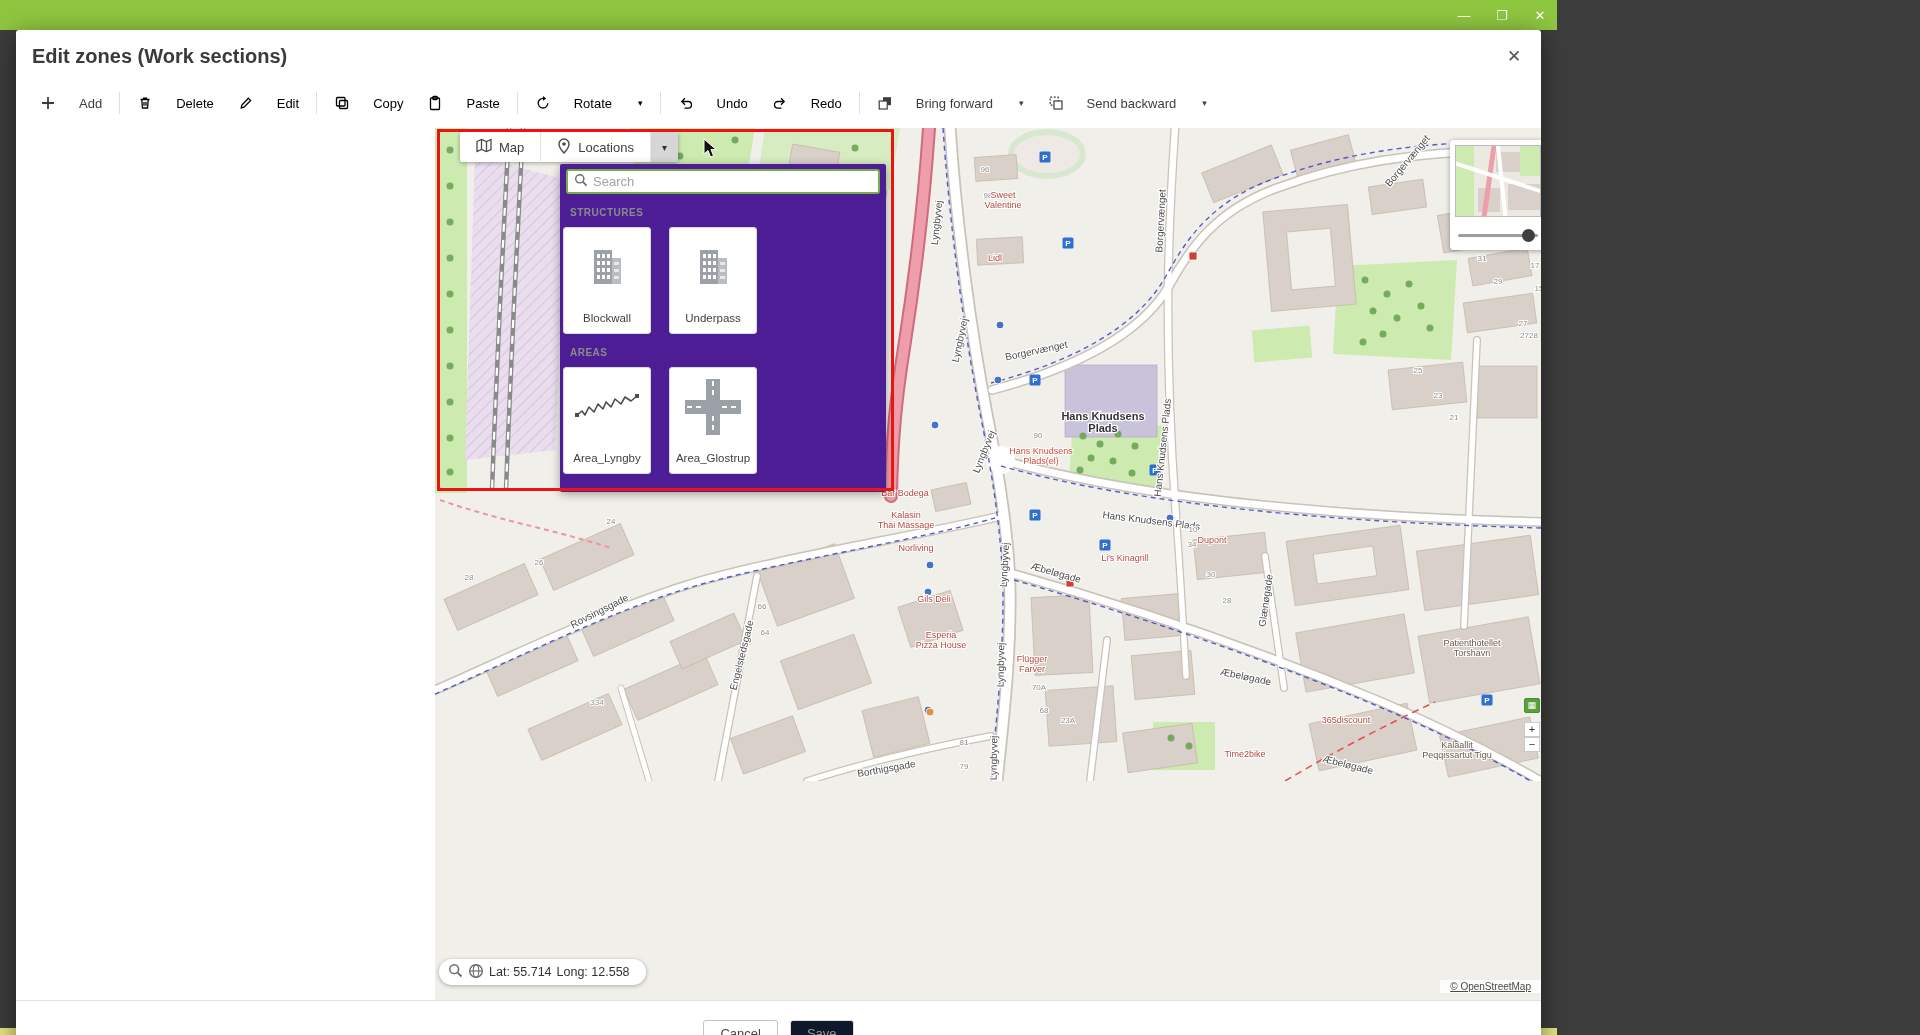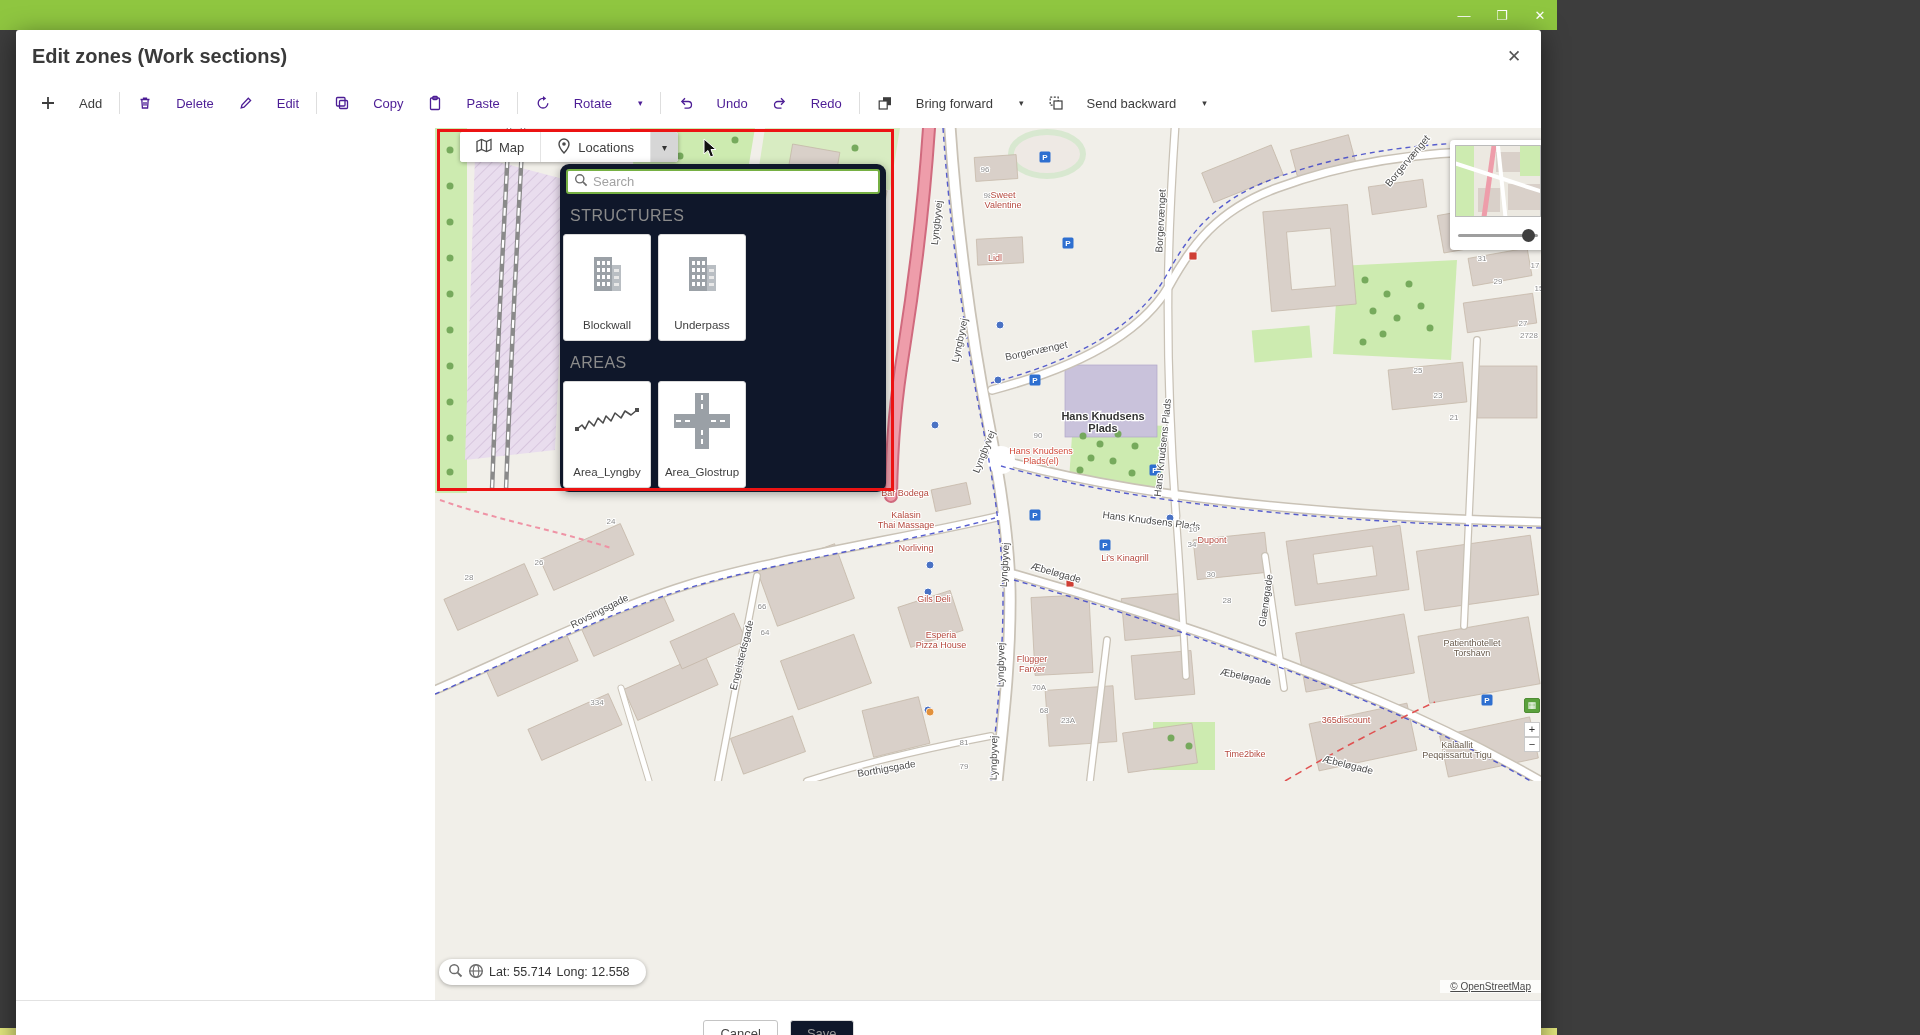--- a/index.html
+++ b/index.html
@@ -18,7 +18,7 @@
   .dlg-close{position:absolute;right:14px;top:13px;font-size:17px;color:#555;width:26px;height:26px;display:flex;align-items:center;justify-content:center}
   .toolbar{position:absolute;left:12px;top:54px;height:38px;display:flex;align-items:center}
   .tb-item{display:flex;align-items:center;gap:23px;padding:7px 12px;color:#3d3d3d;font-size:13px;white-space:nowrap}
-  .tb-item.disabled{color:#4c1d95}
+  .tb-item.disabled{color:#000000}
   .tb-item svg{display:block}
   .tb-sep{width:1px;height:22px;background:#dedede;margin:0 5px}
   .tb-caret{font-size:9px;margin-left:3px}

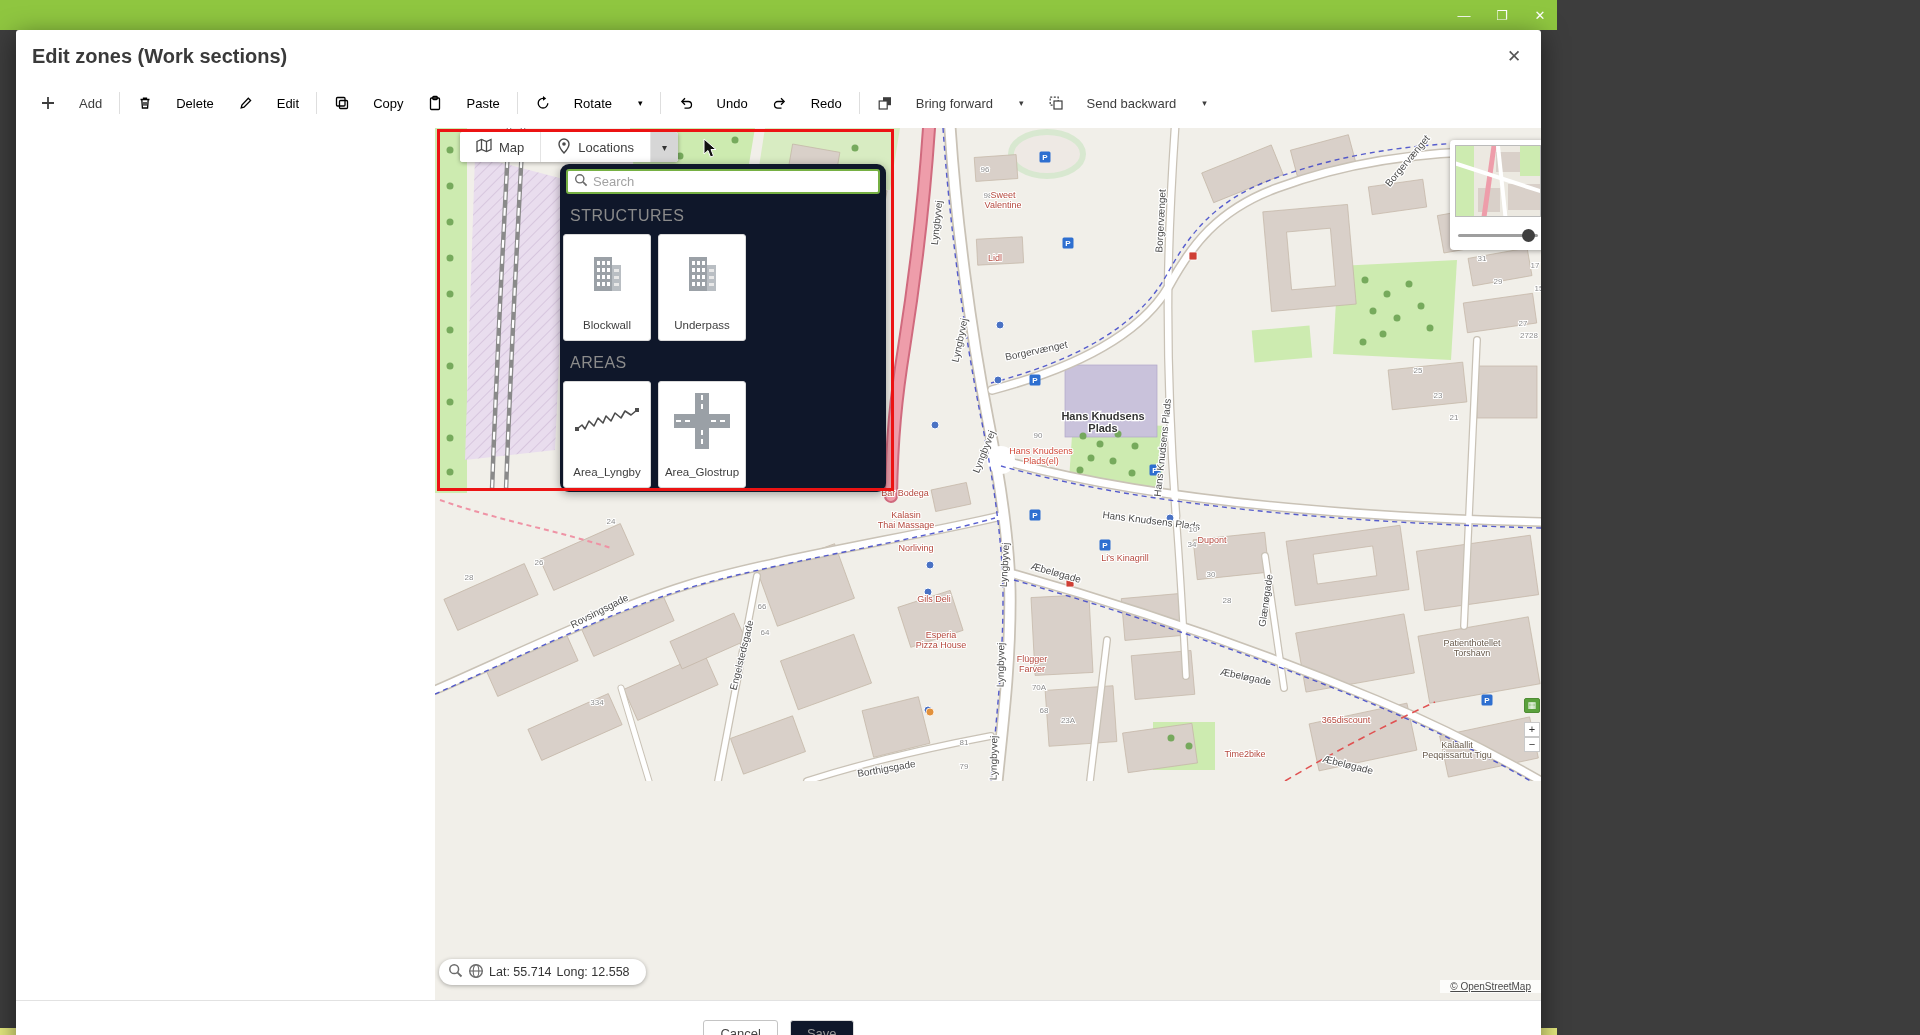--- a/index.html
+++ b/index.html
@@ -36,7 +36,7 @@
   .tab{display:flex;align-items:center;gap:7px;padding:0 16px;font-size:13px;color:#3d3d3d;border-right:1px solid #e4e4e4;background:#fff}
   .tab-caret{width:27px;display:flex;align-items:center;justify-content:center;background:#d6d6d6;font-size:10px;color:#333}
   .cursor{position:absolute;left:268px;top:10px;z-index:60}
-  .dropdown{position:absolute;left:125px;top:36px;width:326px;height:328px;background:#0f172a;border-radius:9px;box-shadow:0 2px 10px rgba(0,0,0,.35);z-index:40}
+  .dropdown{position:absolute;left:125px;top:36px;width:326px;height:328px;background:#4c1d95;border-radius:2px;box-shadow:0 2px 10px rgba(0,0,0,.35);z-index:40}
   .search-row{margin:5px 6px 0;height:25px;border:2px solid #76b043;border-radius:3px;display:flex;align-items:center;padding:0 6px;gap:5px;background:#fff}
   .search-row input{border:none;outline:none;flex:1;font-size:13px;color:#333;font-family:inherit;background:transparent}
   .search-row input::placeholder{color:#a2a2a2}

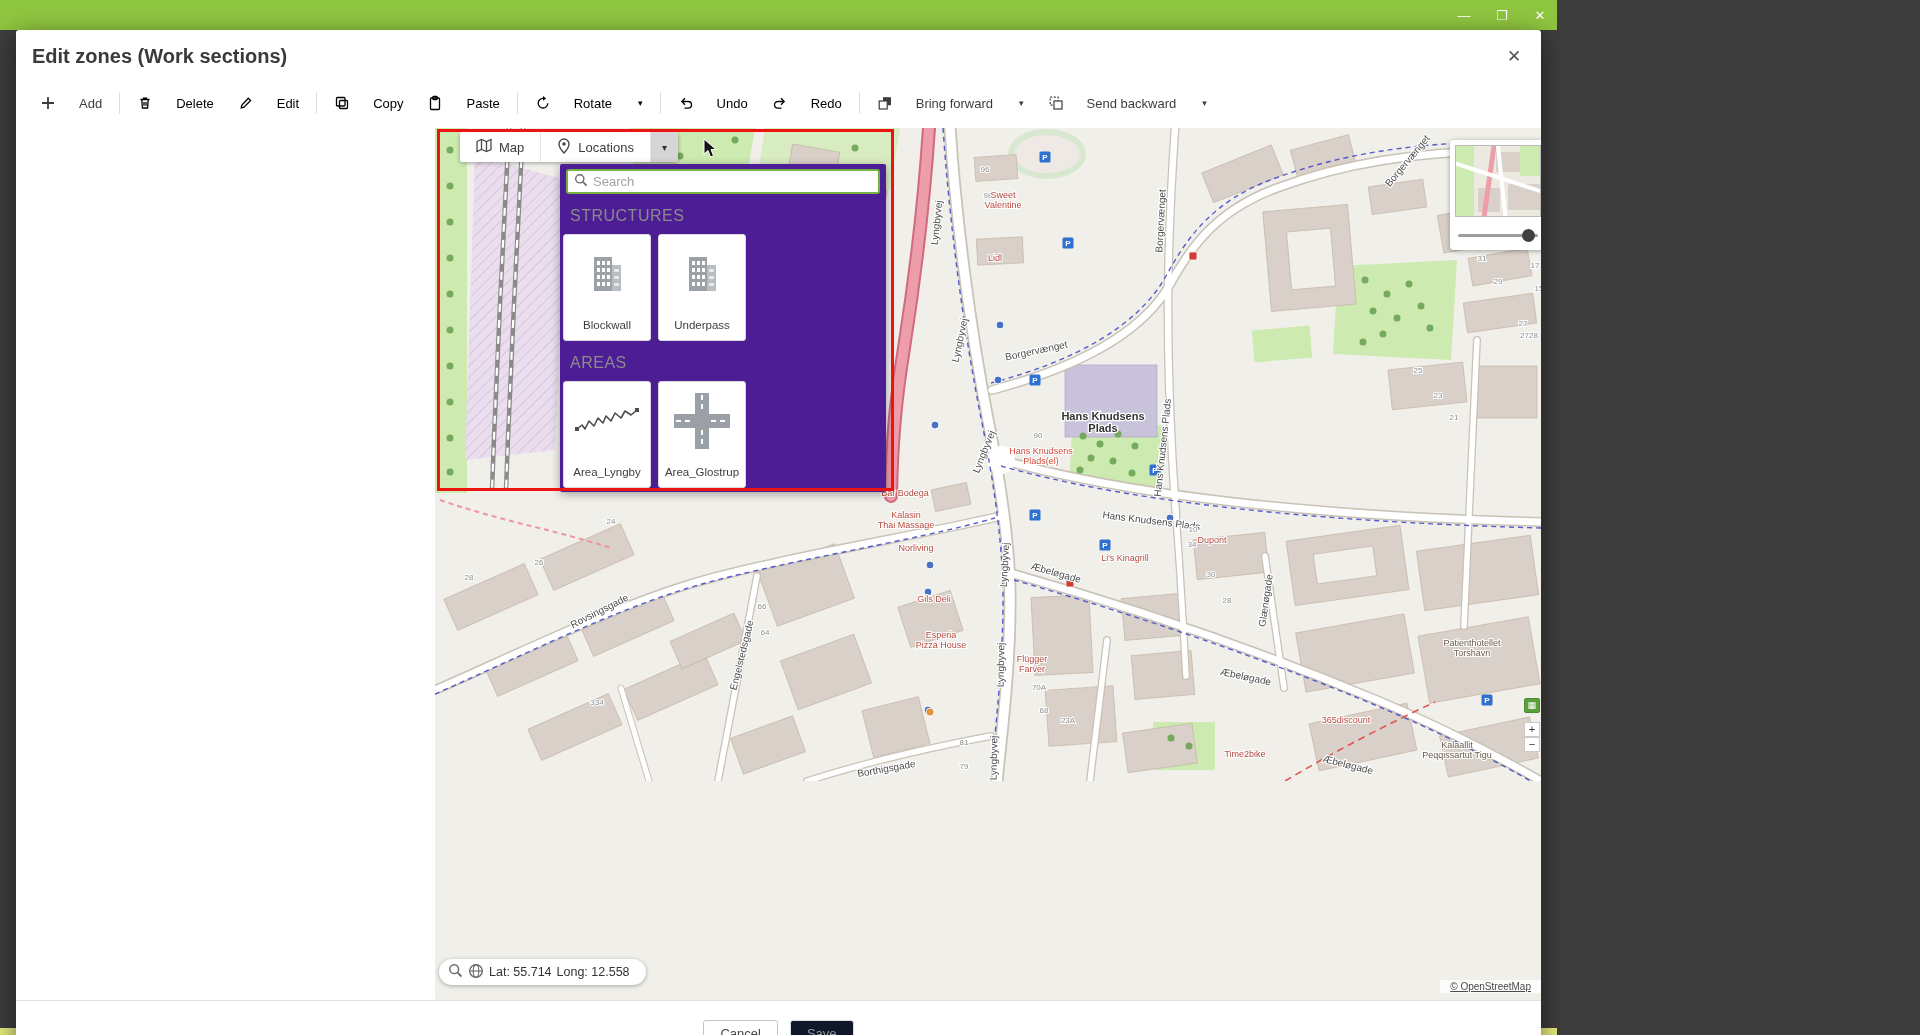--- a/index.html
+++ b/index.html
@@ -40,7 +40,7 @@
   .search-row{margin:5px 6px 0;height:25px;border:2px solid #76b043;border-radius:3px;display:flex;align-items:center;padding:0 6px;gap:5px;background:#fff}
   .search-row input{border:none;outline:none;flex:1;font-size:13px;color:#333;font-family:inherit;background:transparent}
   .search-row input::placeholder{color:#a2a2a2}
-  .sec-title{margin:13px 0 9px 10px;font-size:16px;letter-spacing:.5px;color:#8b8b8b;font-weight:400}
+  .sec-title{margin:13px 0 9px 10px;font-size:10px;letter-spacing:.5px;color:#8b8b8b;font-weight:700}
   .cards{display:flex;gap:7px;padding-left:3px}
   .card{width:88px;height:107px;border:1px solid #dadada;border-radius:3px;display:flex;flex-direction:column;align-items:center;justify-content:flex-end;padding-bottom:9px;gap:6px;background:#fff}
   .card-ico{flex:1;display:flex;align-items:center;justify-content:center}

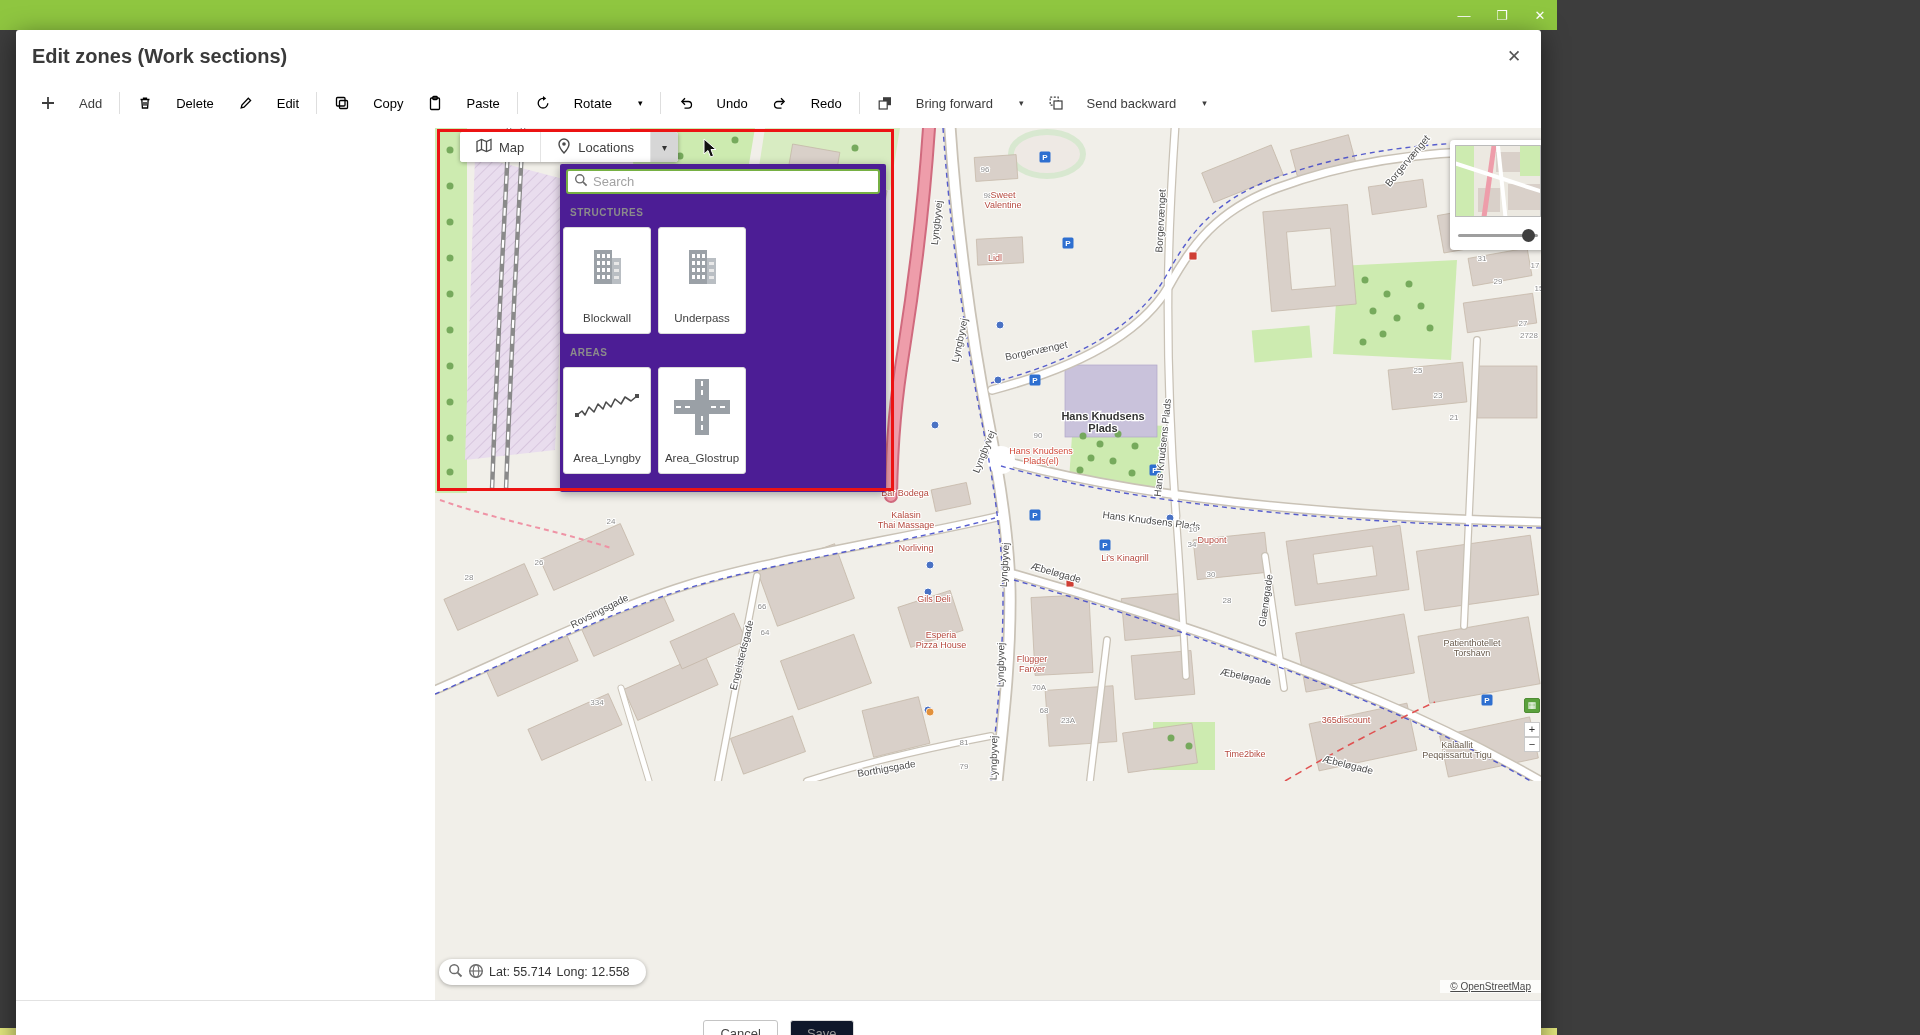--- a/index.html
+++ b/index.html
@@ -41,7 +41,7 @@
   .search-row input{border:none;outline:none;flex:1;font-size:13px;color:#333;font-family:inherit;background:transparent}
   .search-row input::placeholder{color:#a2a2a2}
   .sec-title{margin:13px 0 9px 10px;font-size:10px;letter-spacing:.5px;color:#8b8b8b;font-weight:700}
-  .cards{display:flex;gap:7px;padding-left:3px}
+  .cards{display:flex;gap:18px;padding-left:3px}
   .card{width:88px;height:107px;border:1px solid #dadada;border-radius:3px;display:flex;flex-direction:column;align-items:center;justify-content:flex-end;padding-bottom:9px;gap:6px;background:#fff}
   .card-ico{flex:1;display:flex;align-items:center;justify-content:center}
   .card-label{font-size:11.5px;color:#3e3e3e}

